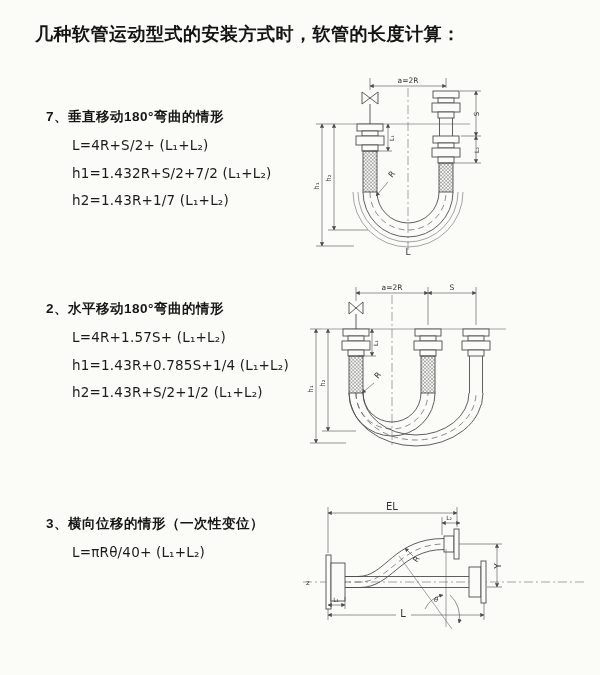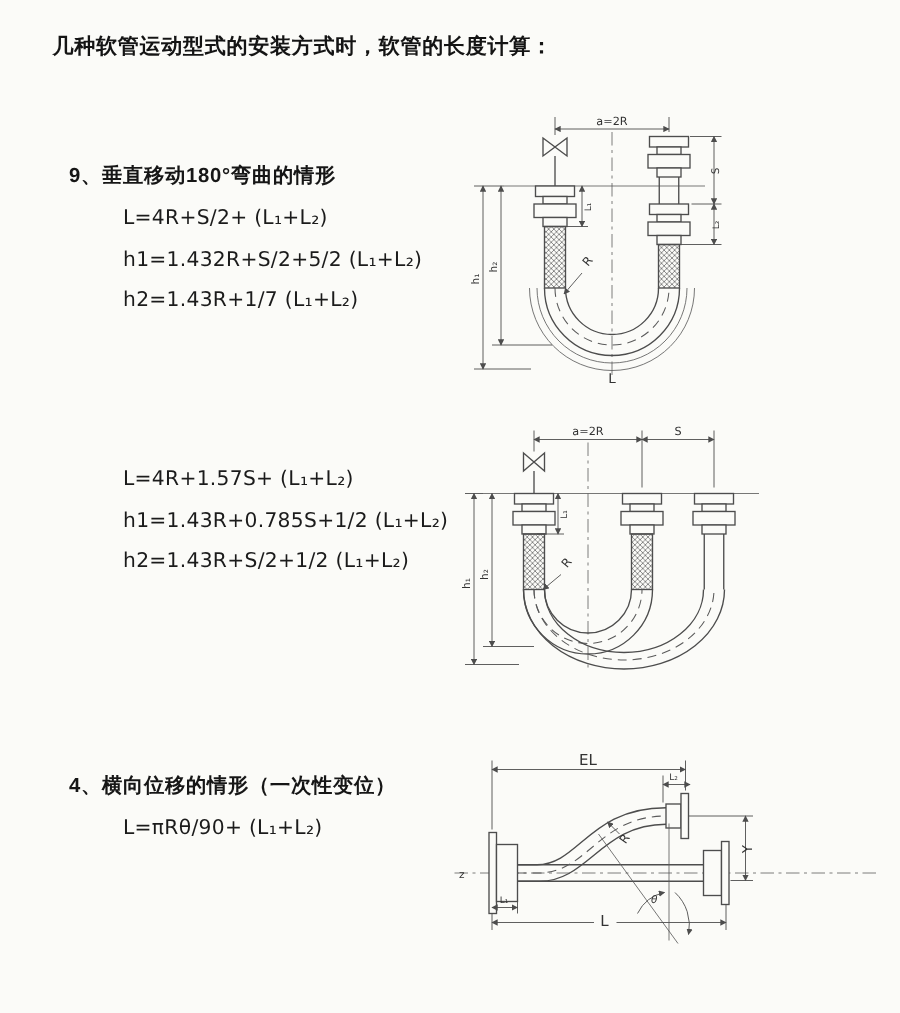--- a/index.html
+++ b/index.html
@@ -6,7 +6,7 @@
   body{width:600px;height:675px;position:relative;overflow:hidden;
        background:#fbfbf8;font-family:"Liberation Sans",sans-serif;}
   .page{position:absolute;inset:0;}
-  .title{position:absolute;left:35px;top:22px;font-size:14px;font-weight:bold;
+  .title{position:absolute;left:35px;top:22px;font-size:18px;font-weight:bold;
          color:#141414;letter-spacing:.5px;white-space:nowrap;}
   .sec{position:absolute;left:46px;width:300px;color:#161616;}
   .sec-head{font-size:13.5px;font-weight:bold;letter-spacing:.5px;white-space:nowrap;}

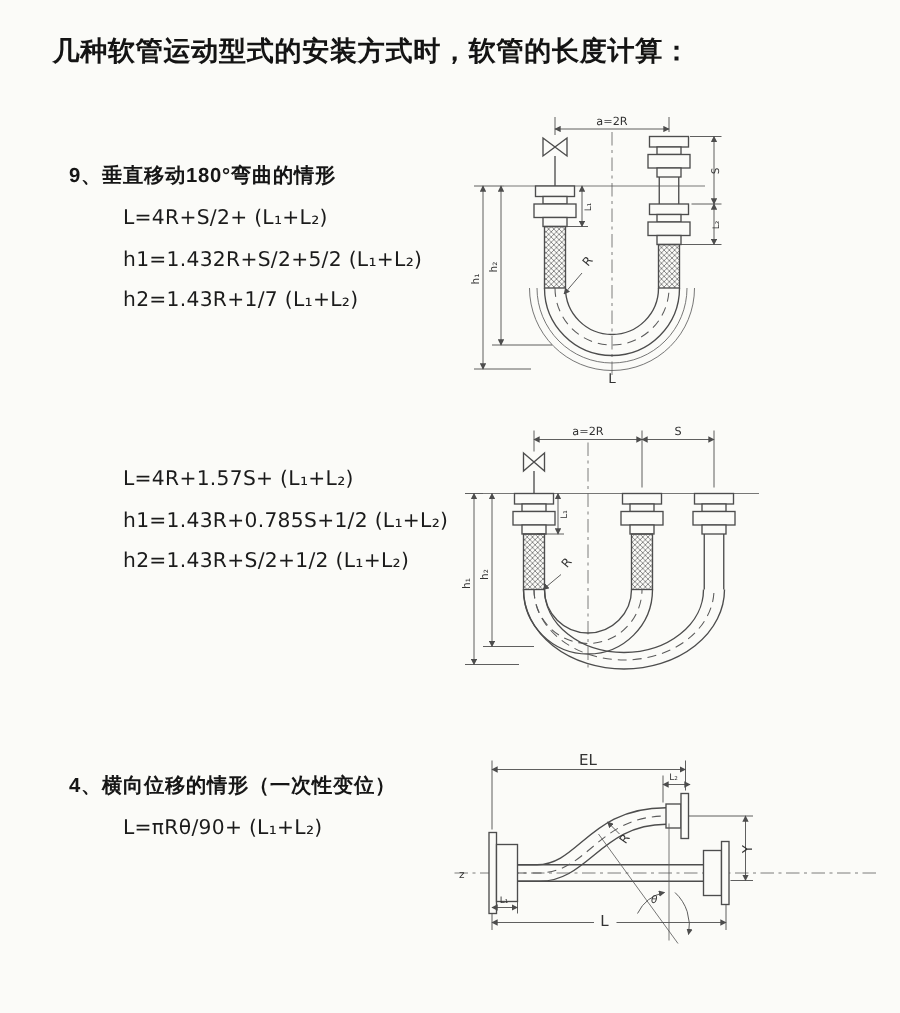--- a/index.html
+++ b/index.html
@@ -35,7 +35,7 @@
   <div class="title">几种软管运动型式的安装方式时，软管的长度计算：</div>
 
   <section class="sec" id="sec1">
-    <div class="sec-head">9、垂直移动180°弯曲的情形</div>
+    <div class="sec-head">7、垂直移动180°弯曲的情形</div>
     <div class="formulas">
       <div class="formula">L=4R+S/2+ (L₁+L₂)</div>
       <div class="formula">h1=1.432R+S/2+5/2 (L₁+L₂)</div>

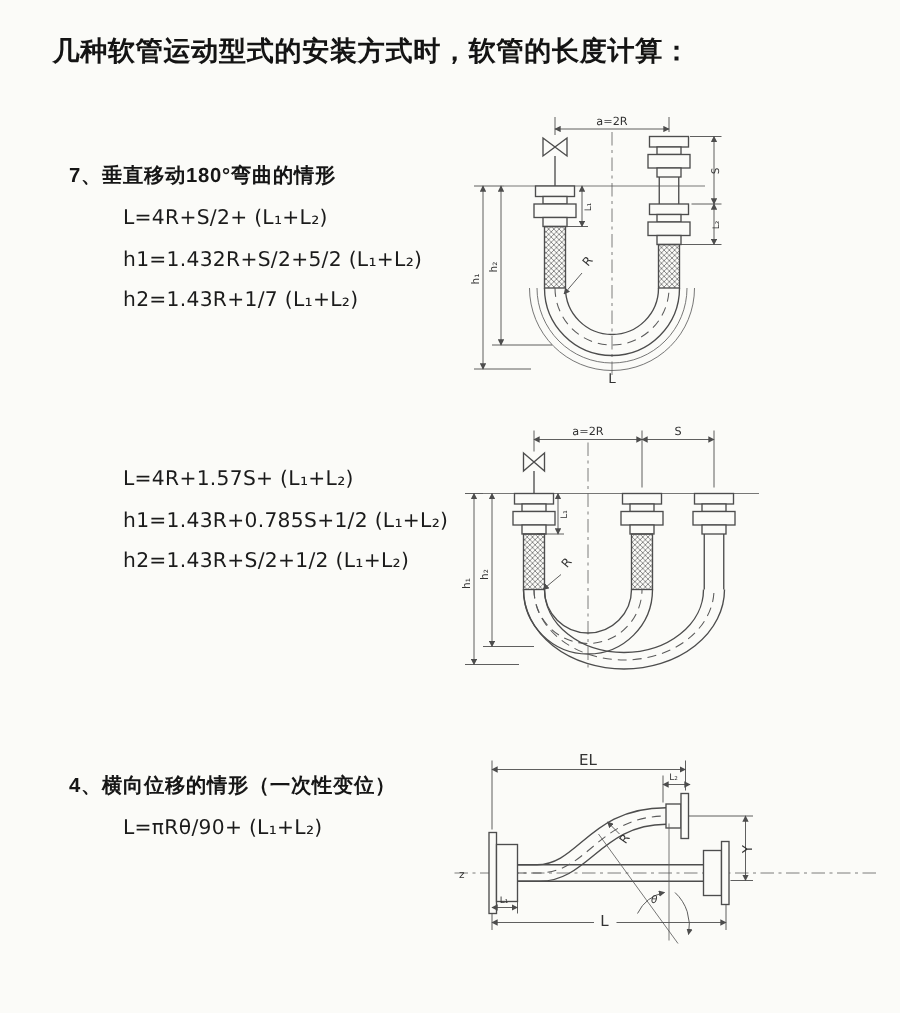--- a/index.html
+++ b/index.html
@@ -11,7 +11,7 @@
   .sec{position:absolute;left:46px;width:300px;color:#161616;}
   .sec-head{font-size:13.5px;font-weight:bold;letter-spacing:.5px;white-space:nowrap;}
   .formulas{margin-top:6px;}
-  .formula{margin-left:36px;line-height:27.5px;font-size:13.5px;
+  .formula{margin-left:26px;line-height:27.5px;font-size:13.5px;
            font-family:"DejaVu Sans","Liberation Sans",sans-serif;
            letter-spacing:.2px;color:#1b1b1b;white-space:nowrap;}
   #sec1{top:108px;} #sec2{top:300px;} #sec3{top:515px;}

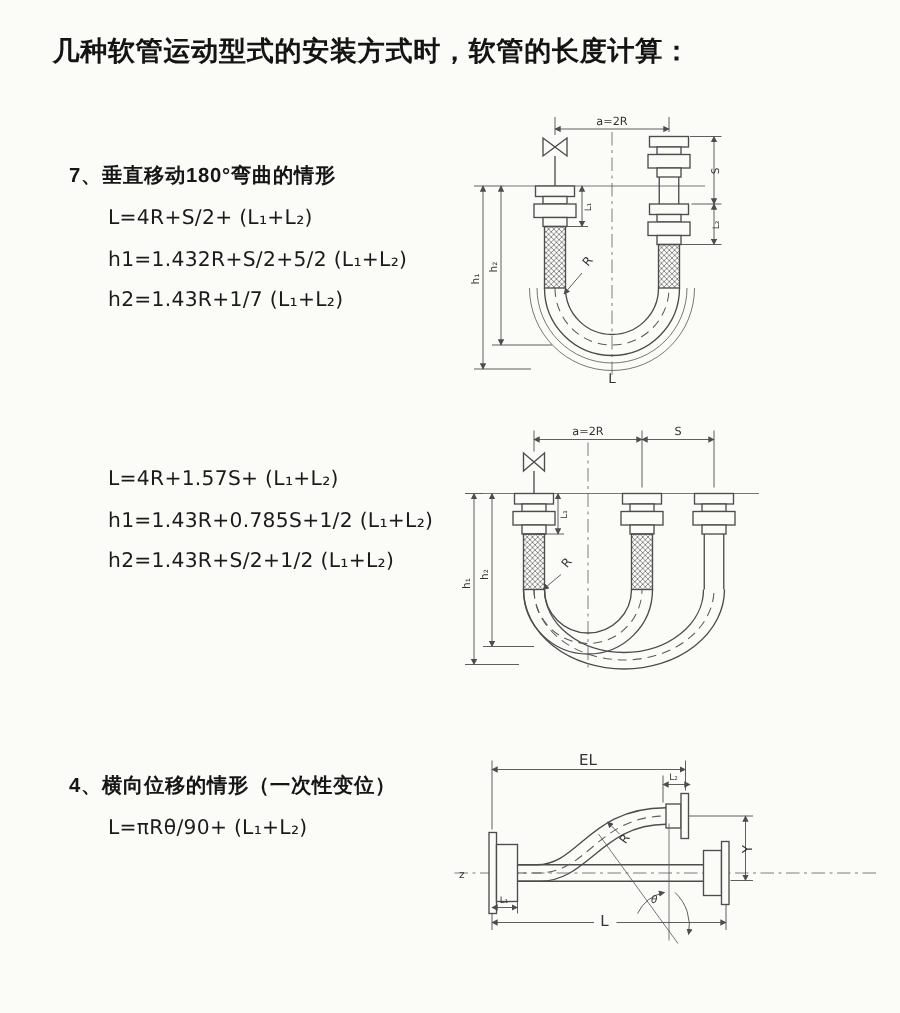--- a/index.html
+++ b/index.html
@@ -38,7 +38,7 @@
     <div class="sec-head">7、垂直移动180°弯曲的情形</div>
     <div class="formulas">
       <div class="formula">L=4R+S/2+ (L₁+L₂)</div>
-      <div class="formula">h1=1.432R+S/2+5/2 (L₁+L₂)</div>
+      <div class="formula">h1=1.432R+S/2+7/2 (L₁+L₂)</div>
       <div class="formula">h2=1.43R+1/7 (L₁+L₂)</div>
     </div>
   </section>

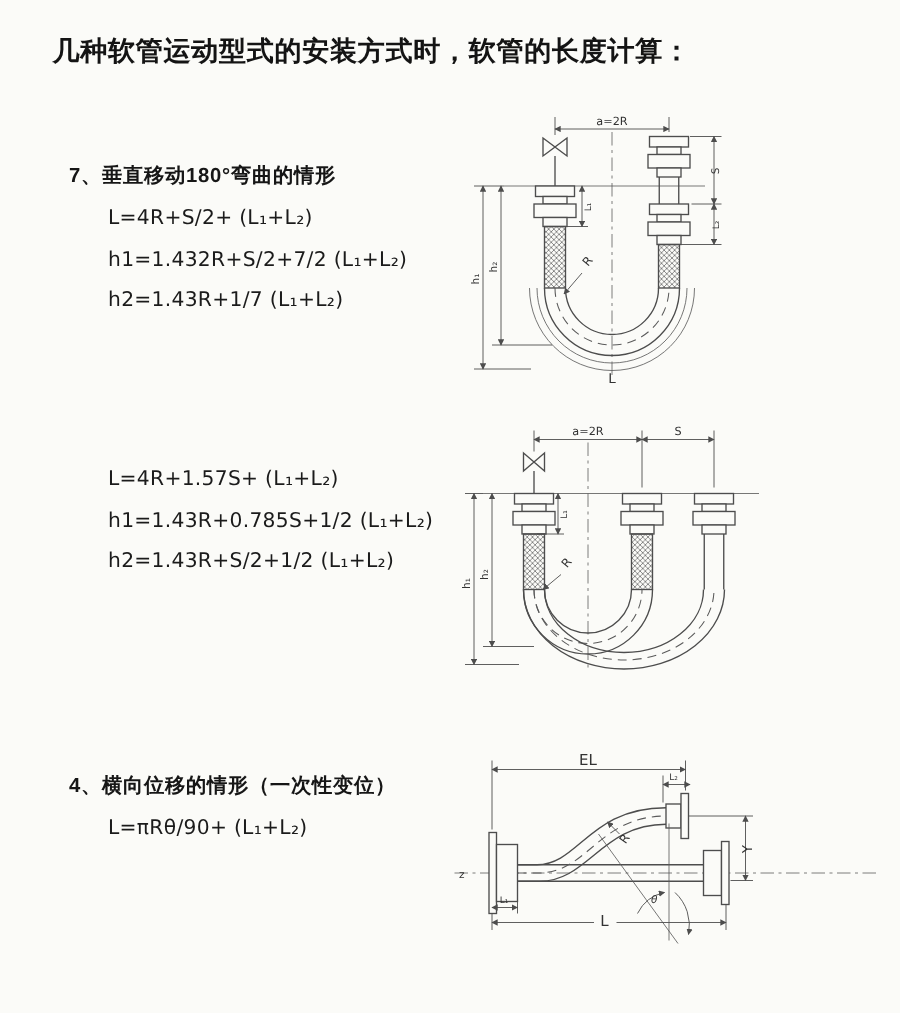--- a/index.html
+++ b/index.html
@@ -44,6 +44,7 @@
   </section>
 
   <section class="sec" id="sec2">
+    <div class="sec-head">2、水平移动180°弯曲的情形</div>
     <div class="formulas">
       <div class="formula">L=4R+1.57S+ (L₁+L₂)</div>
       <div class="formula">h1=1.43R+0.785S+1/2 (L₁+L₂)</div>

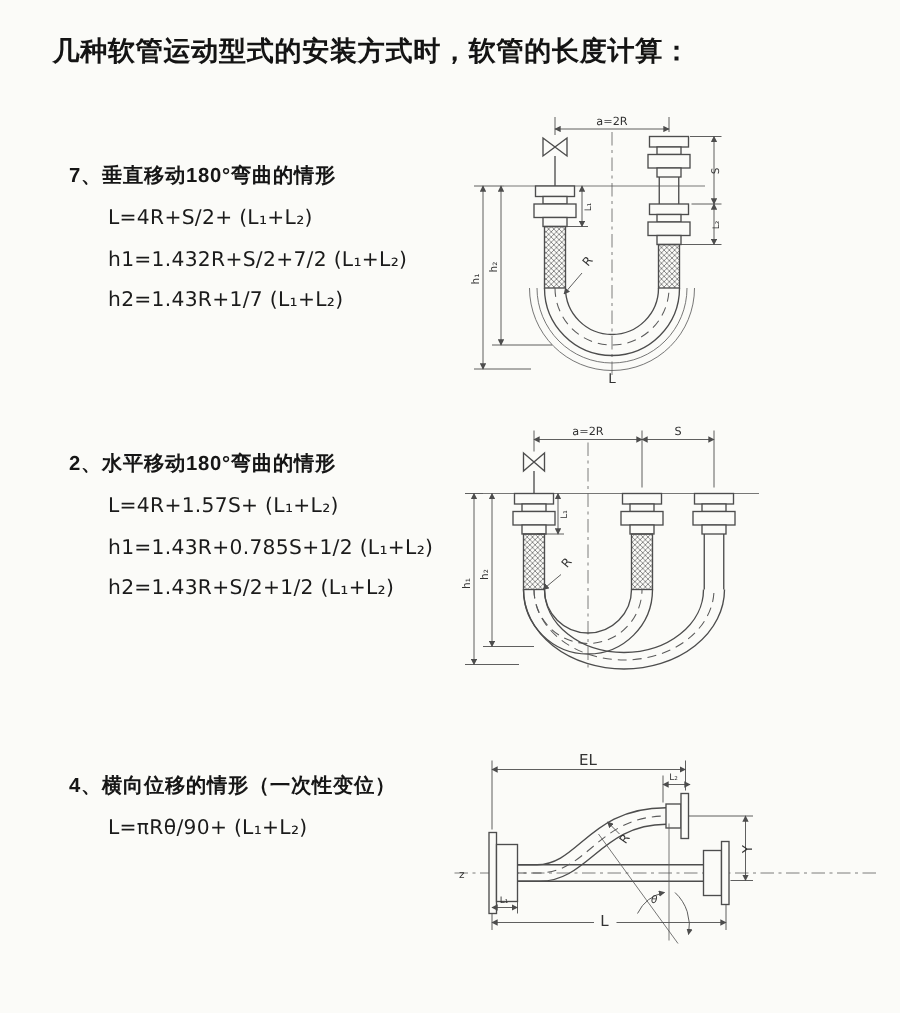--- a/index.html
+++ b/index.html
@@ -47,7 +47,7 @@
     <div class="sec-head">2、水平移动180°弯曲的情形</div>
     <div class="formulas">
       <div class="formula">L=4R+1.57S+ (L₁+L₂)</div>
-      <div class="formula">h1=1.43R+0.785S+1/2 (L₁+L₂)</div>
+      <div class="formula">h1=1.43R+0.785S+1/4 (L₁+L₂)</div>
       <div class="formula">h2=1.43R+S/2+1/2 (L₁+L₂)</div>
     </div>
   </section>

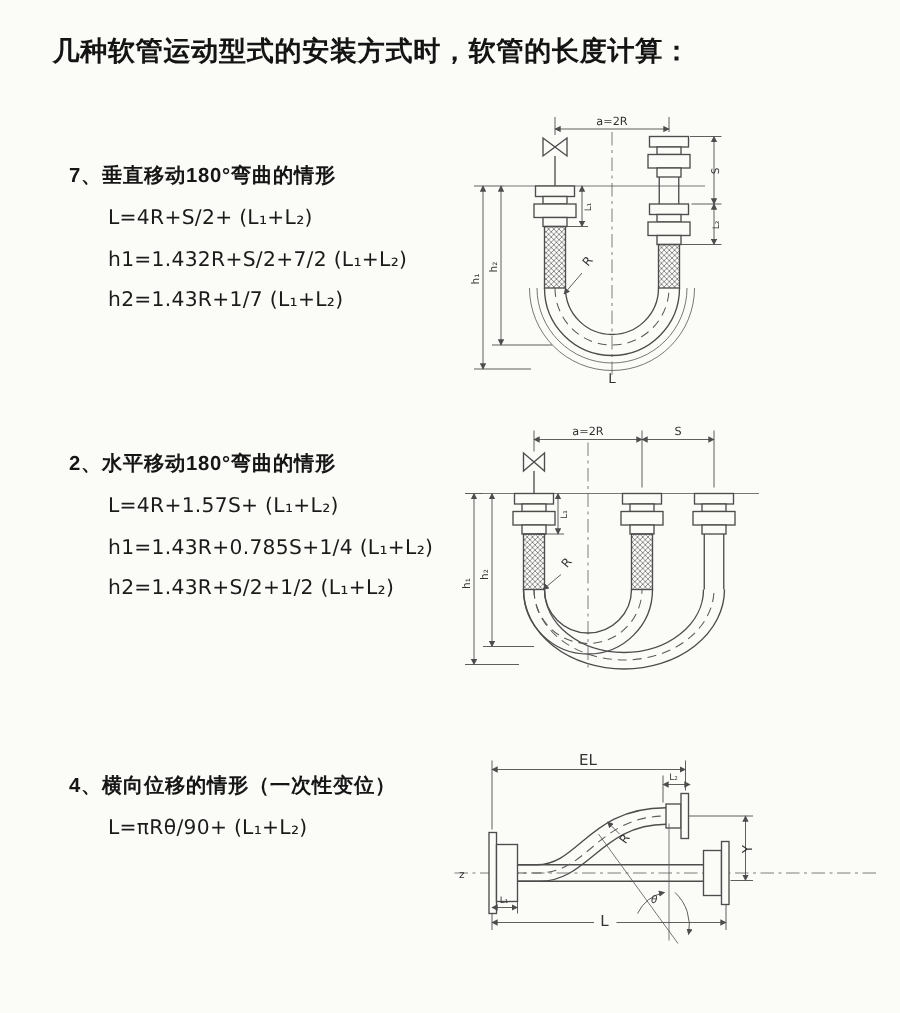--- a/index.html
+++ b/index.html
@@ -53,7 +53,7 @@
   </section>
 
   <section class="sec" id="sec3">
-    <div class="sec-head">4、横向位移的情形（一次性变位）</div>
+    <div class="sec-head">3、横向位移的情形（一次性变位）</div>
     <div class="formulas">
       <div class="formula">L=πRθ/90+ (L₁+L₂)</div>
     </div>

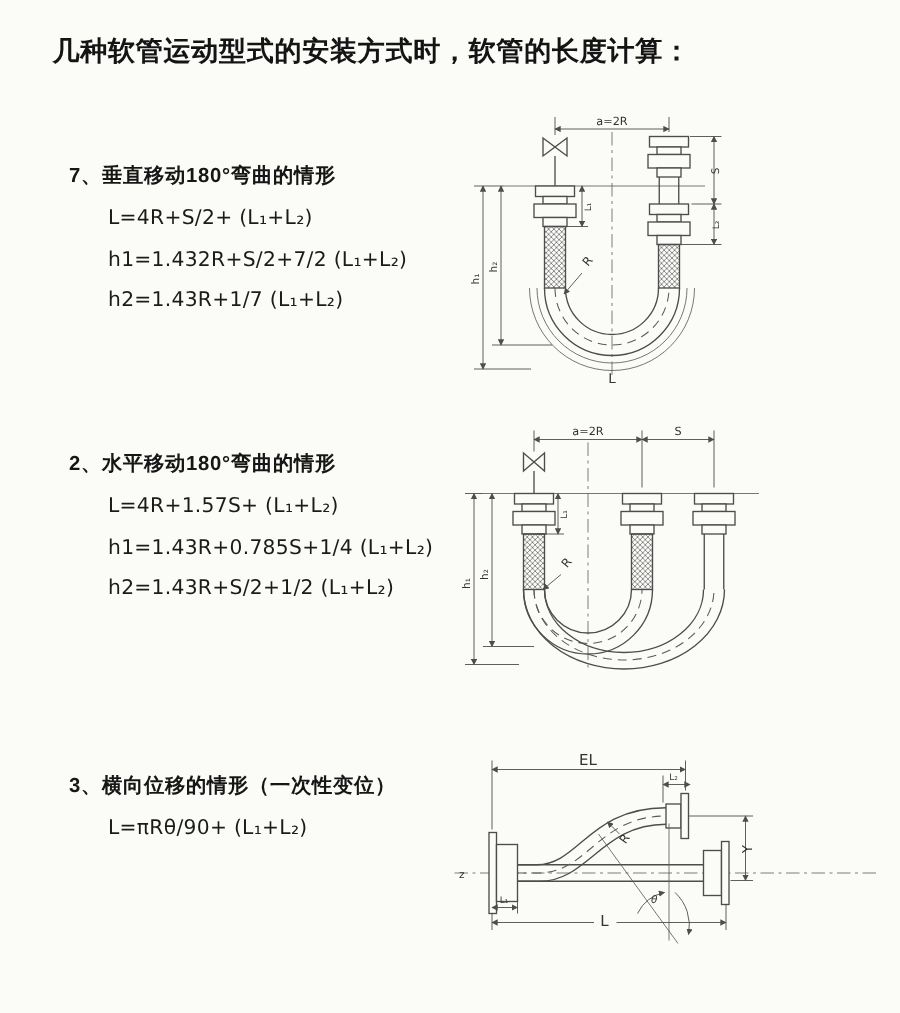--- a/index.html
+++ b/index.html
@@ -55,7 +55,7 @@
   <section class="sec" id="sec3">
     <div class="sec-head">3、横向位移的情形（一次性变位）</div>
     <div class="formulas">
-      <div class="formula">L=πRθ/90+ (L₁+L₂)</div>
+      <div class="formula">L=πRθ/40+ (L₁+L₂)</div>
     </div>
   </section>
 

